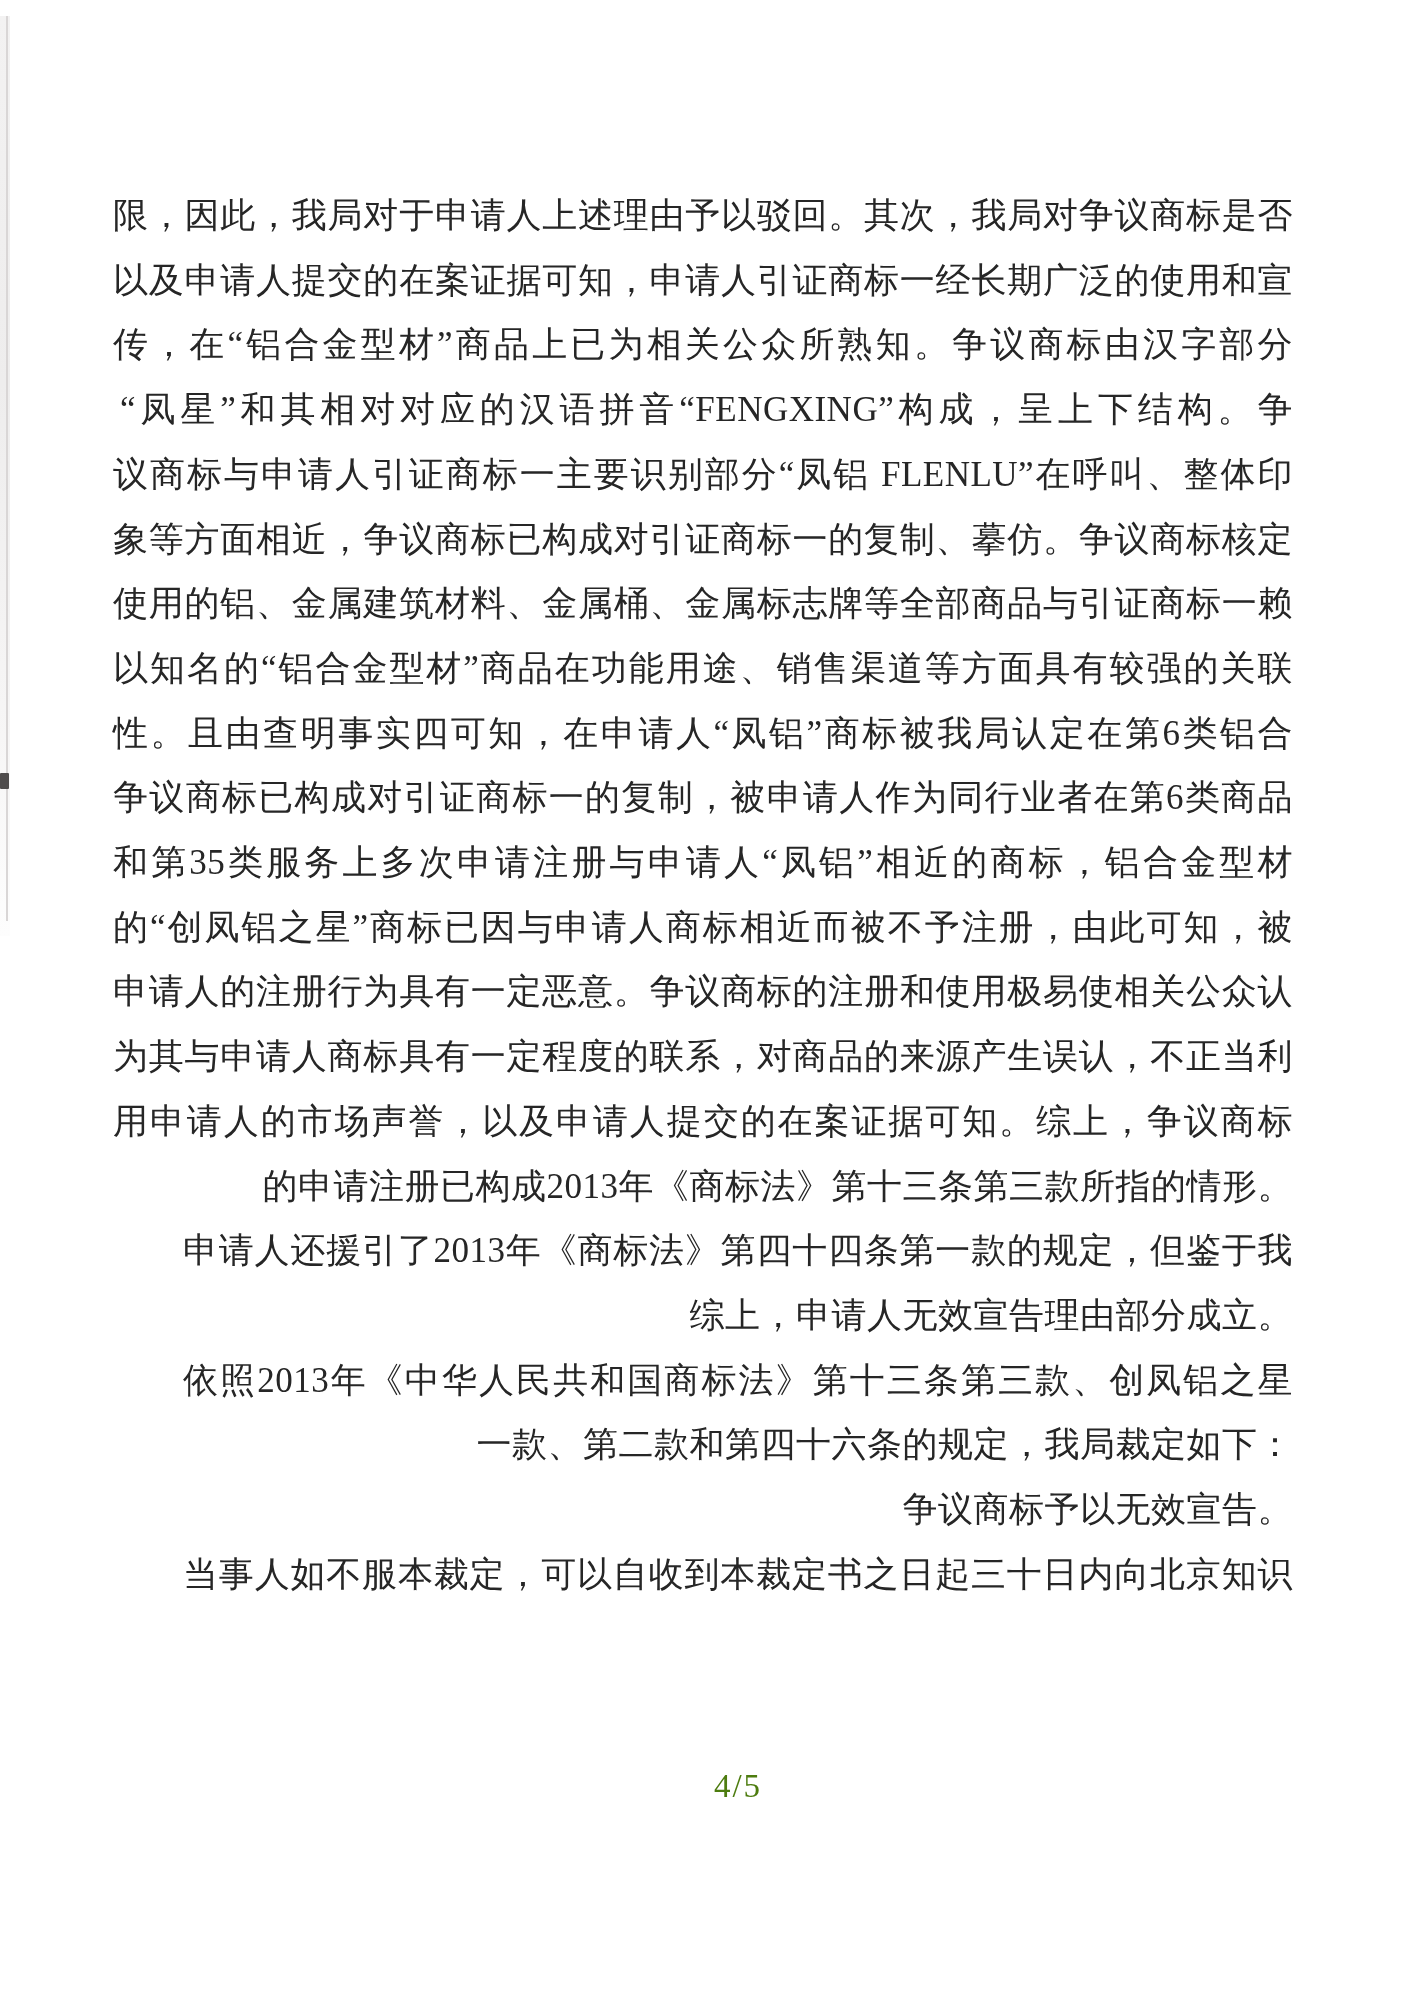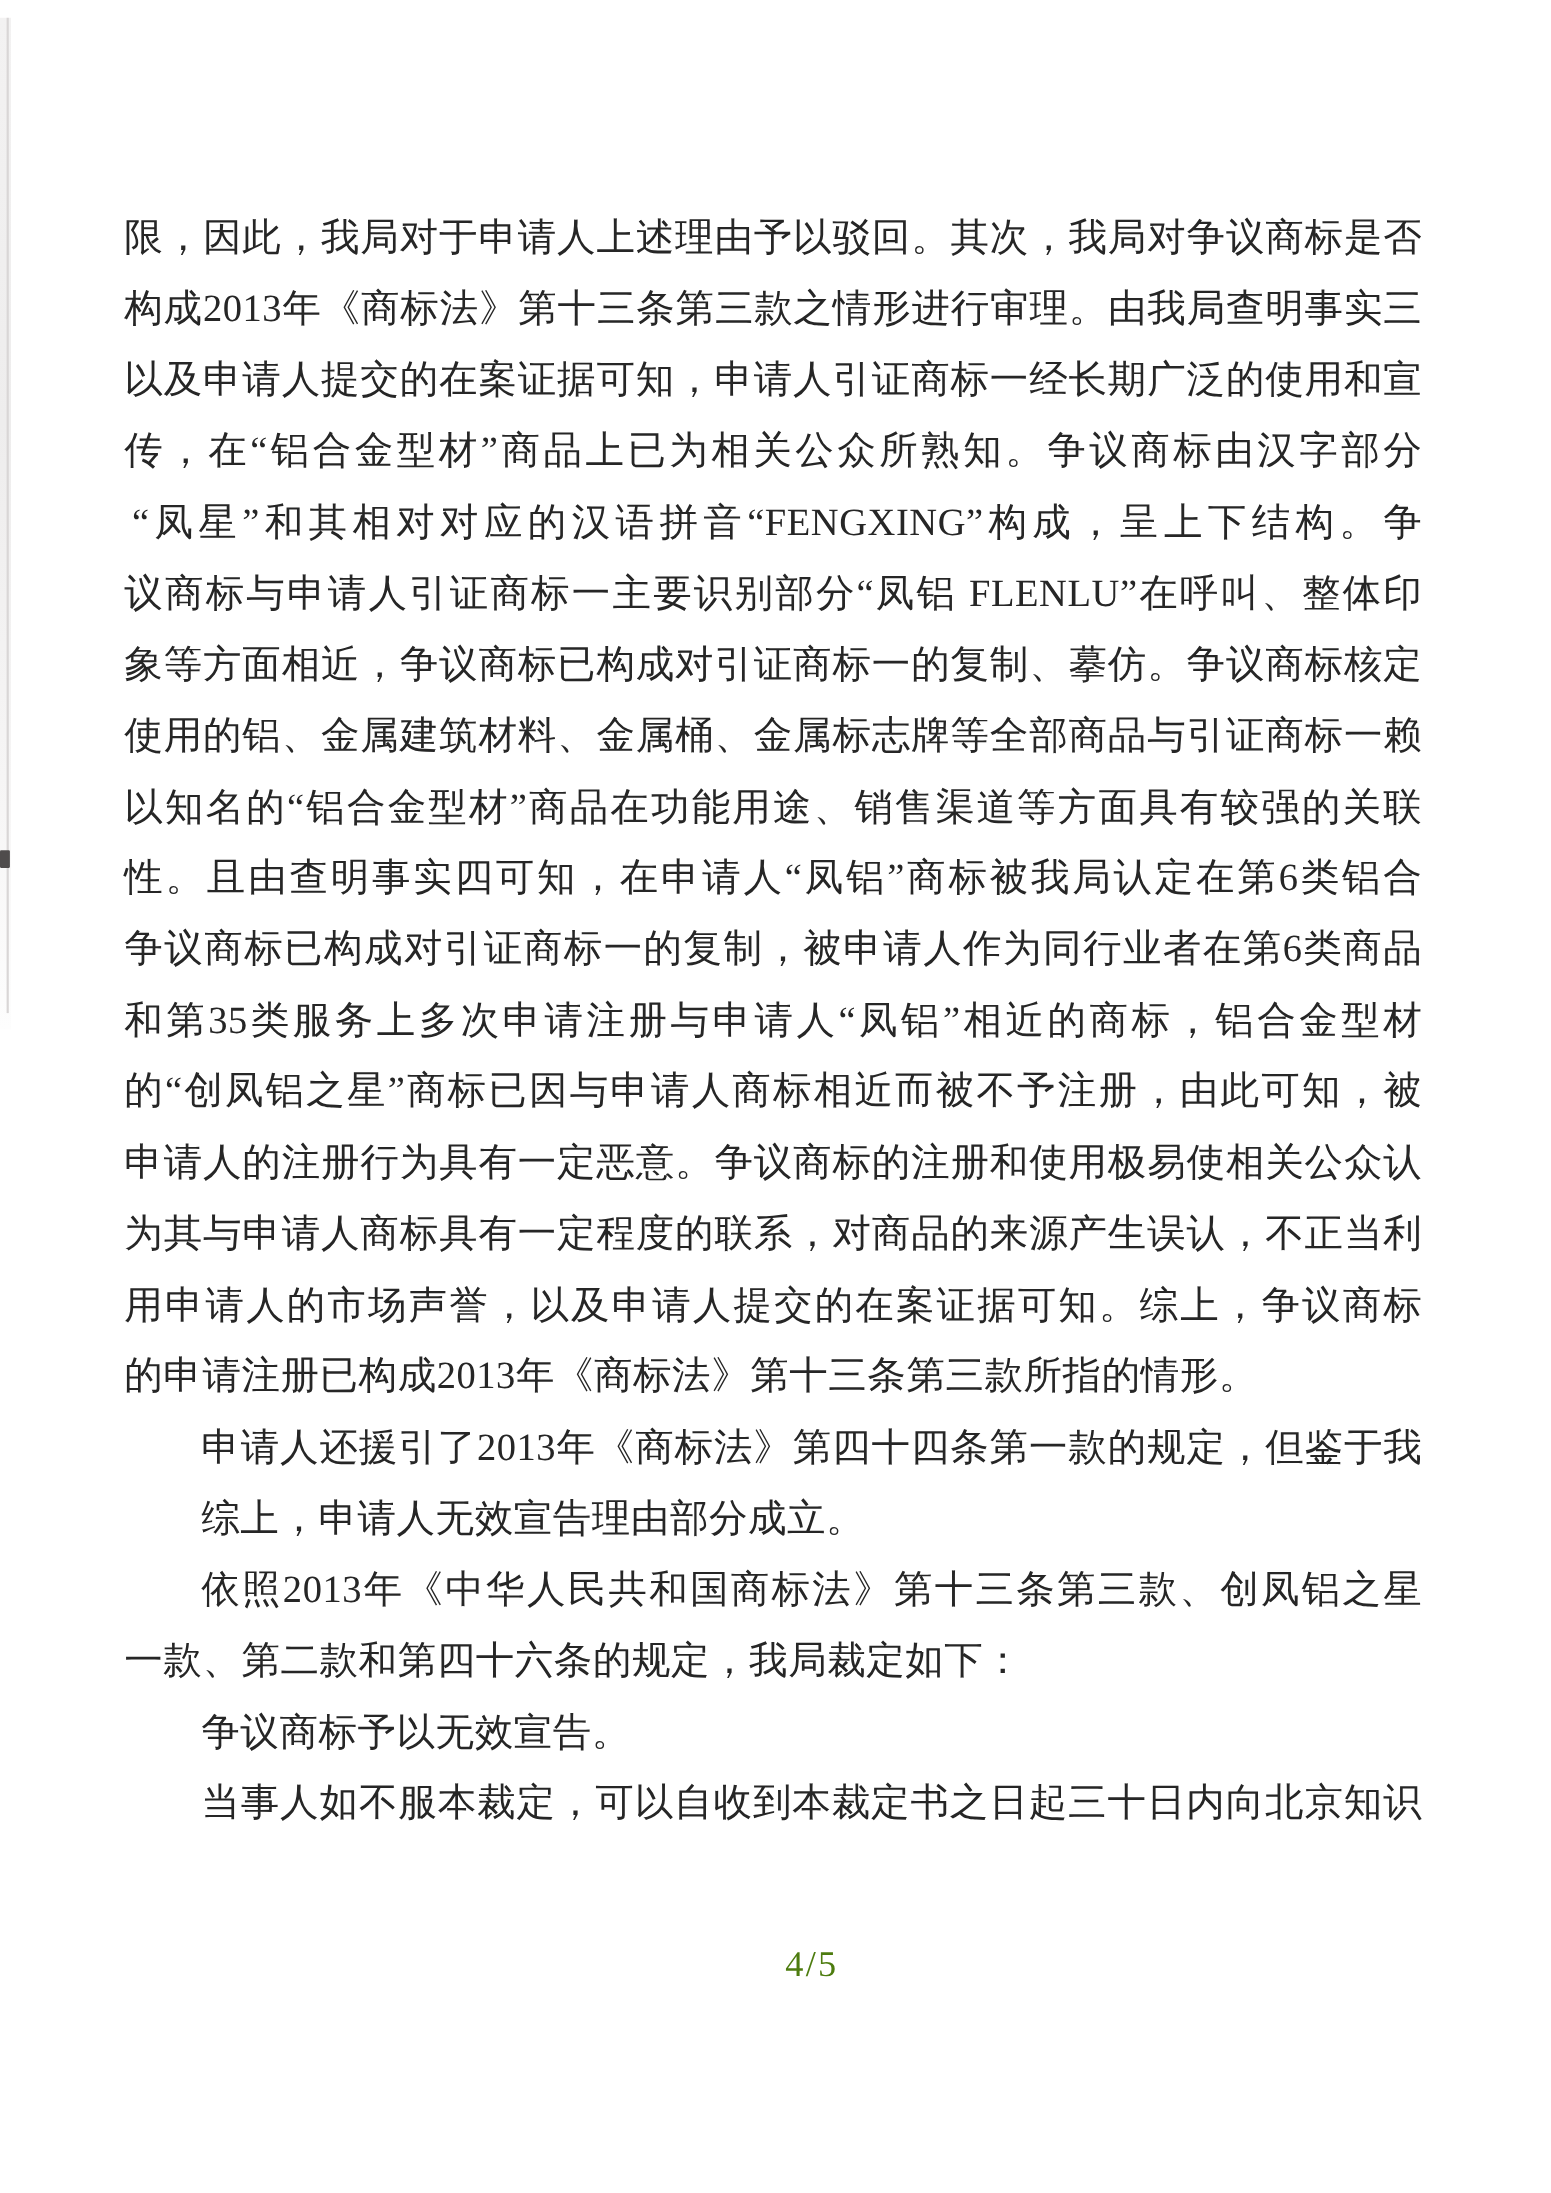--- a/index.html
+++ b/index.html
@@ -76,7 +76,6 @@
 
   <div class="text-block" id="text-block">
       <div class="line fill">限，因此，我局对于申请人上述理由予以驳回。其次，我局对争议商标是否</div>
-      <div class="line fill">构成2013年《商标法》第十三条第三款之情形进行审理。由我局查明事实三</div>
       <div class="line fill">以及申请人提交的在案证据可知，申请人引证商标一经长期广泛的使用和宣</div>
       <div class="line fill">传，在“铝合金型材”商品上已为相关公众所熟知。争议商标由汉字部分</div>
       <div class="line fill" style="padding-left: 0.2em;">“凤星”和其相对对应的汉语拼音“FENGXING”构成，呈上下结构。争</div>

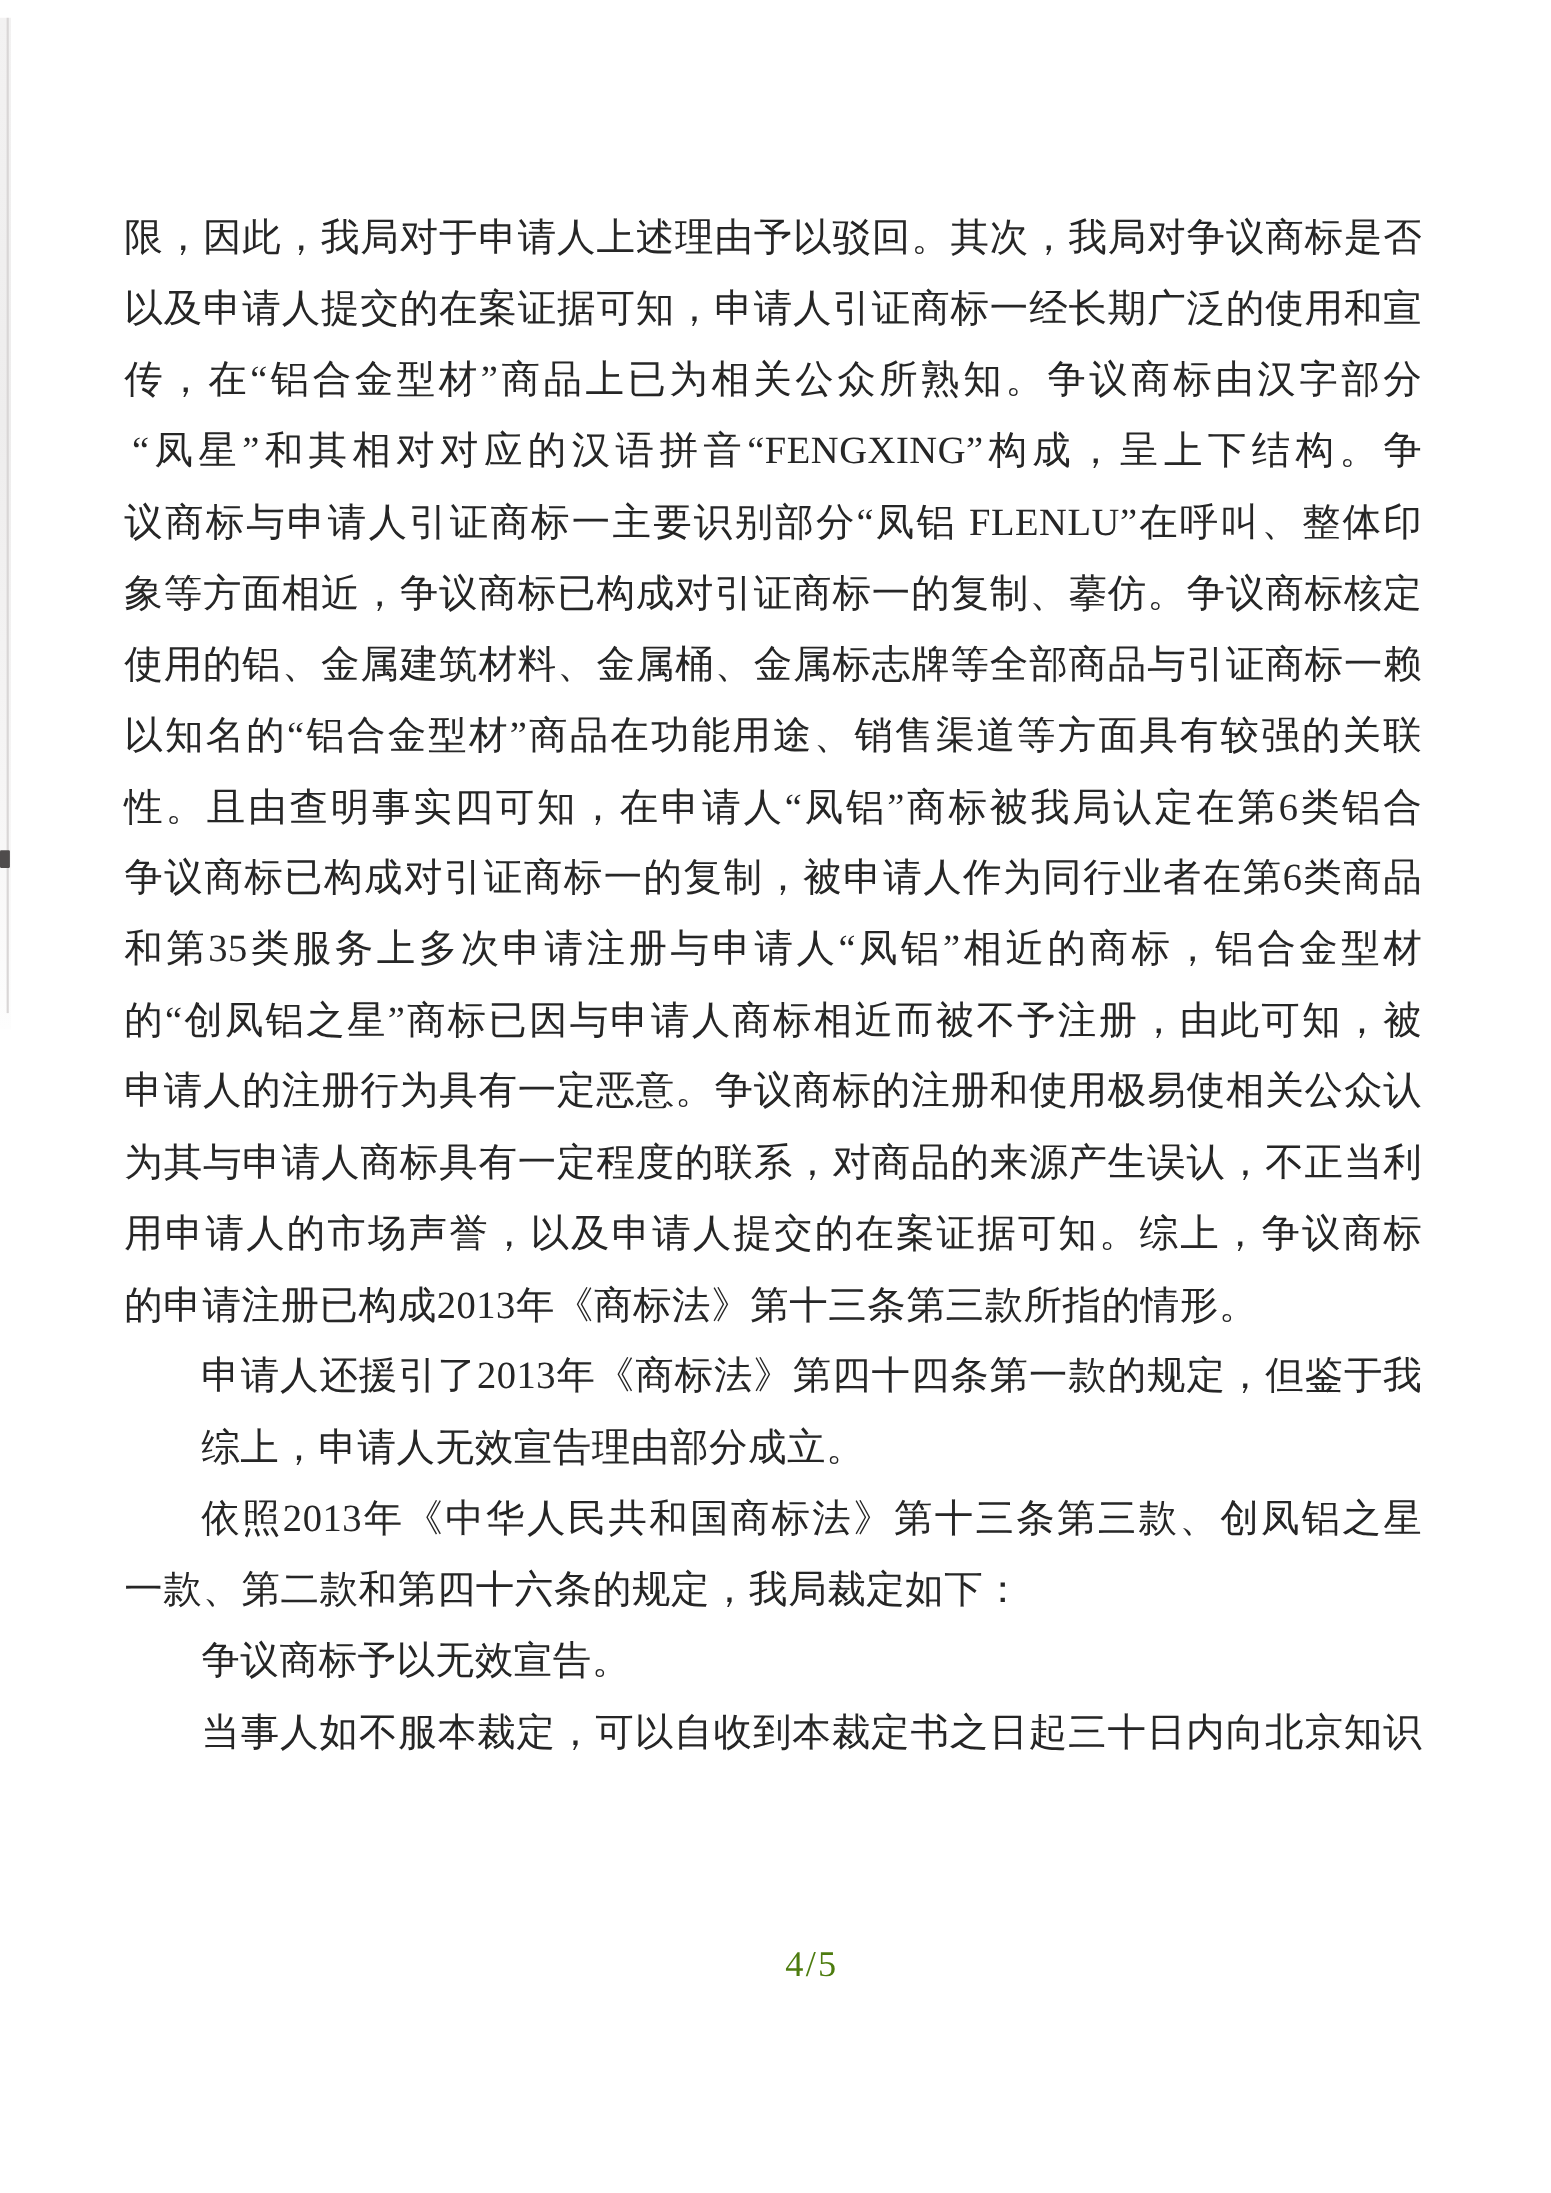--- a/index.html
+++ b/index.html
@@ -48,7 +48,7 @@
     letter-spacing: 0.5px;
   }
   .line {
-    text-align: left;
+    text-align: right;
   }
   .line.fill {
     text-align: justify;

